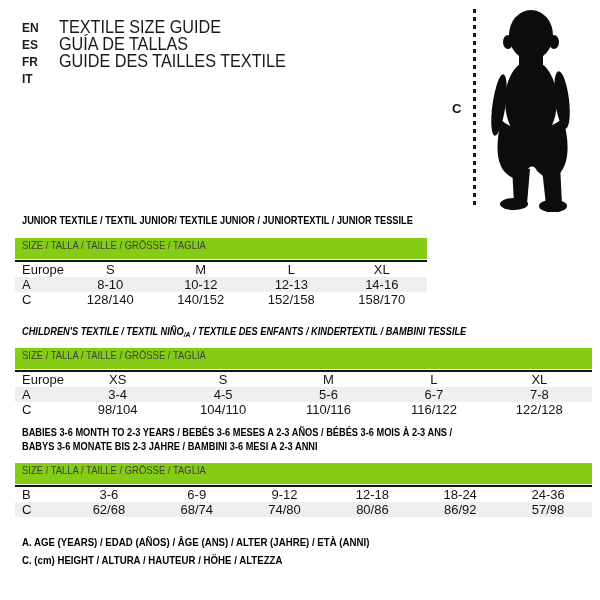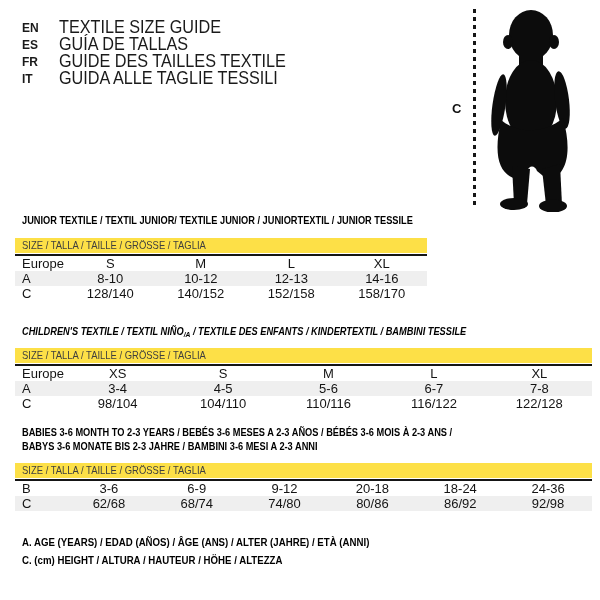--- a/index.html
+++ b/index.html
@@ -58,9 +58,6 @@
   </div>
   <div class="lang-row">
     <span class="lang-code">IT</span>
-    <span class="lang-label">
-        <span class="cond-sm">GUIDA ALLE TAGLIE TESSILI</span>
-      </span>
   </div>
 </div>
 

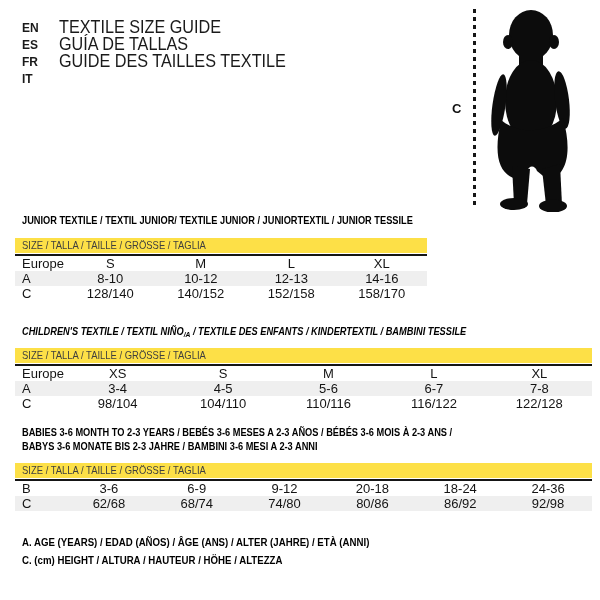--- a/index.html
+++ b/index.html
@@ -24,7 +24,7 @@
   
   .section-title{font-weight:bold;font-size:11px;color:#000;line-height:14px;}
   .title-sub{font-size:8px;vertical-align:-2px;}
-  .size-bar{height:15px;background:#fde047;color:#3f3f3f;font-size:10.5px;line-height:15px;padding-left:7px;box-sizing:border-box;}
+  .size-bar{height:21px;background:#84cc16;color:#3f3f3f;font-size:10.5px;line-height:15px;padding-left:7px;box-sizing:border-box;}
   .tbody{border-top:2px solid #151515;margin-top:1px;}
   .trow{display:flex;height:15px;align-items:center;font-size:13px;color:#141414;}
   .trow.alt{background:#efefef;}

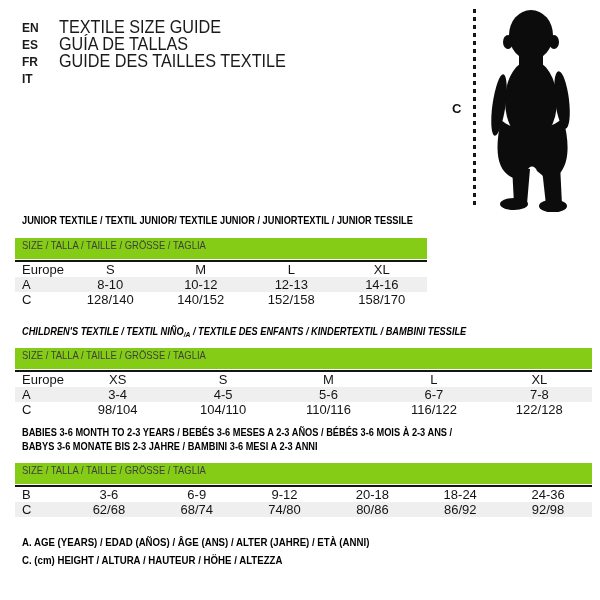--- a/index.html
+++ b/index.html
@@ -162,7 +162,7 @@
       <span class="tcell">3-6</span>
       <span class="tcell">6-9</span>
       <span class="tcell">9-12</span>
-      <span class="tcell">20-18</span>
+      <span class="tcell">12-18</span>
       <span class="tcell">18-24</span>
       <span class="tcell">24-36</span>
     </div>

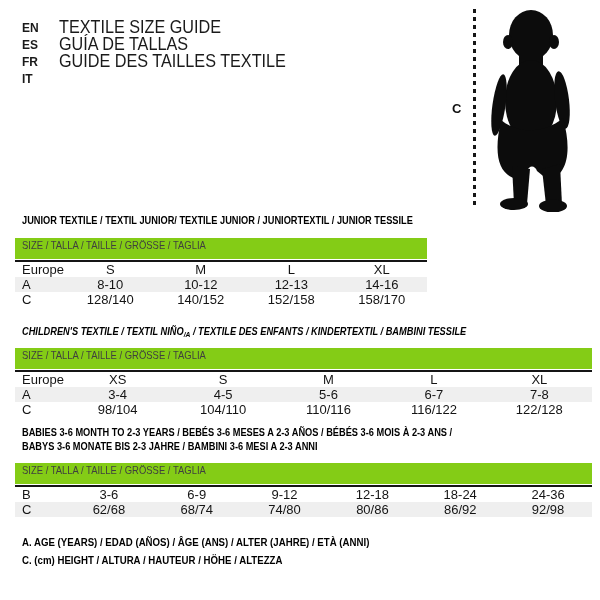--- a/index.html
+++ b/index.html
@@ -173,7 +173,7 @@
       <span class="tcell">74/80</span>
       <span class="tcell">80/86</span>
       <span class="tcell">86/92</span>
-      <span class="tcell">92/98</span>
+      <span class="tcell">57/98</span>
     </div>
   </div>
 </div>

